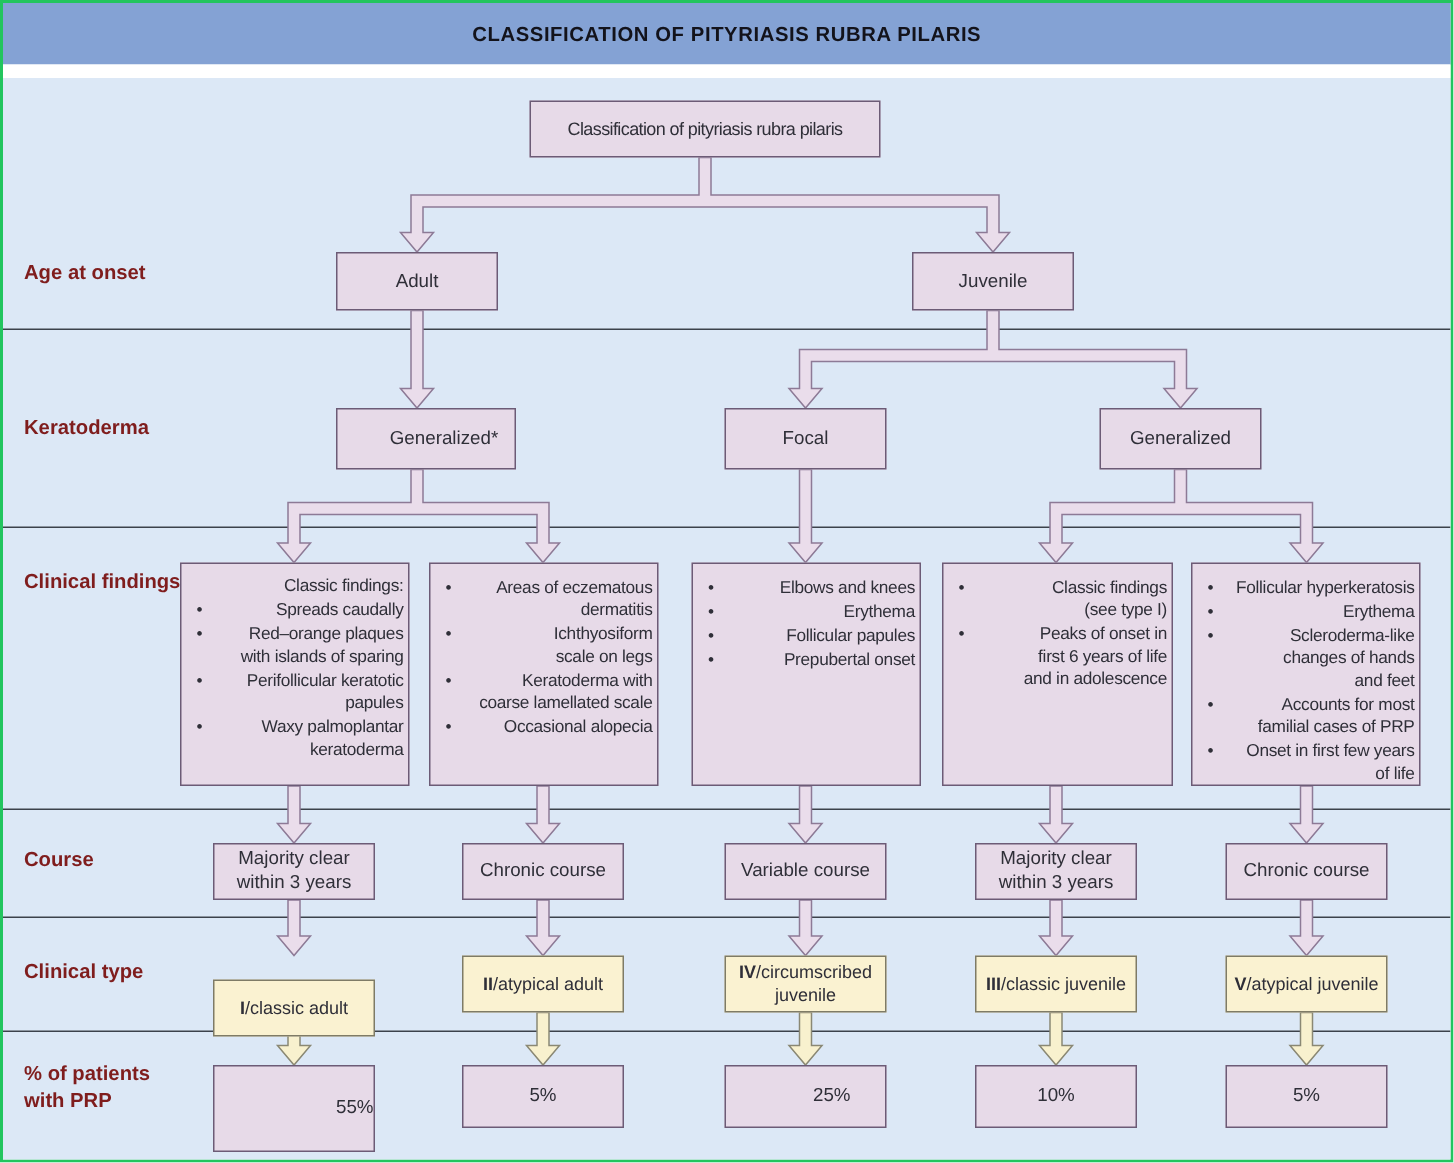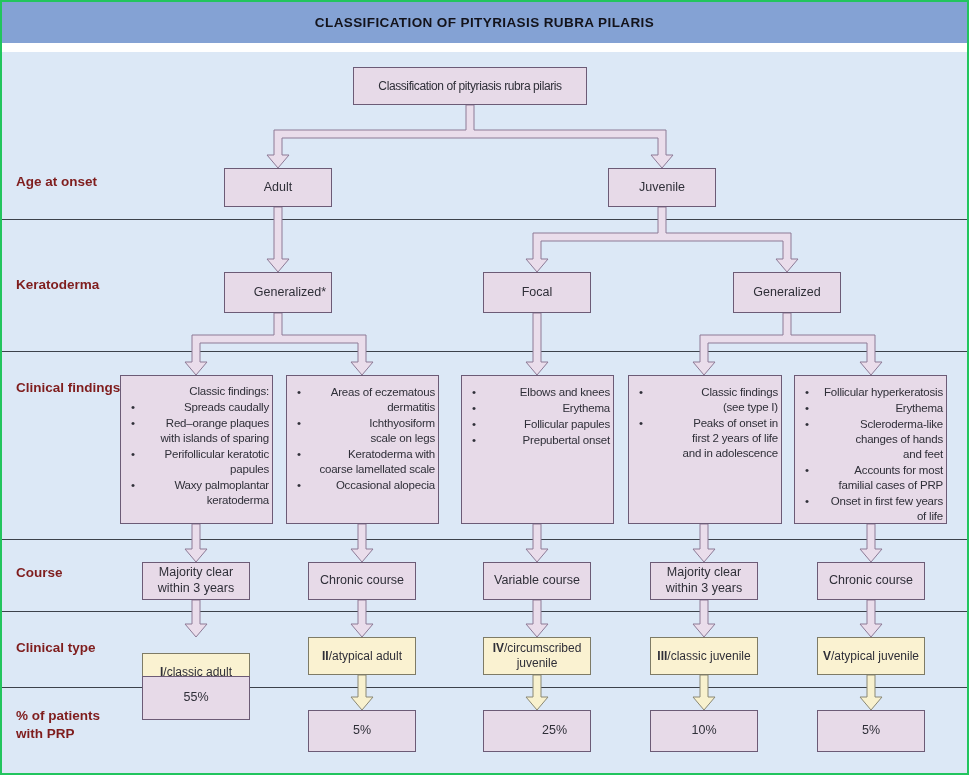--- a/index.html
+++ b/index.html
@@ -103,7 +103,7 @@
       <span>Juvenile</span>
     </div>
 
-    <div class="box" style="left:222px; top:220px; width:108px; height:41px;padding-left:24px;">
+    <div class="box" style="left:222px; top:220px; width:120px; height:41px;padding-left:24px;">
       <span>Generalized*</span>
     </div>
     <div class="box" style="left:481px; top:220px; width:108px; height:41px;">

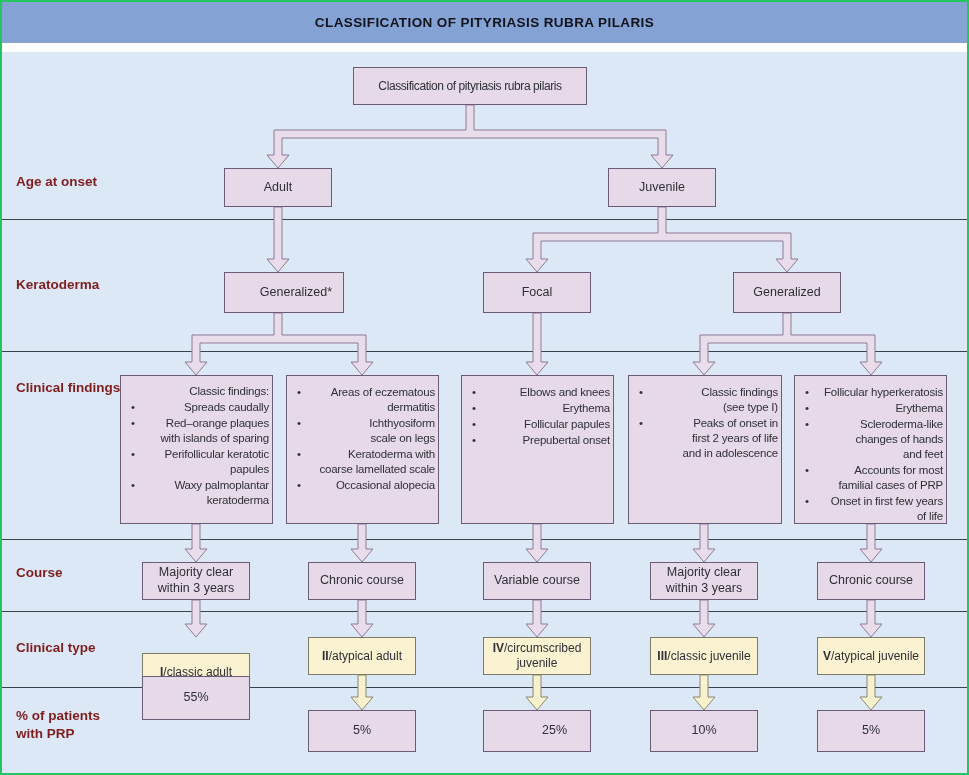--- a/index.html
+++ b/index.html
@@ -142,7 +142,7 @@
       <div class="bullet">Classic findings
 (see type I)</div>
       <div class="bullet">Peaks of onset in
-first 2 years of life
+first 6 years of life
 and in adolescence</div>
     </div>
     <div class="box findings" style="left:792px; top:323px; width:153px; height:149px;">

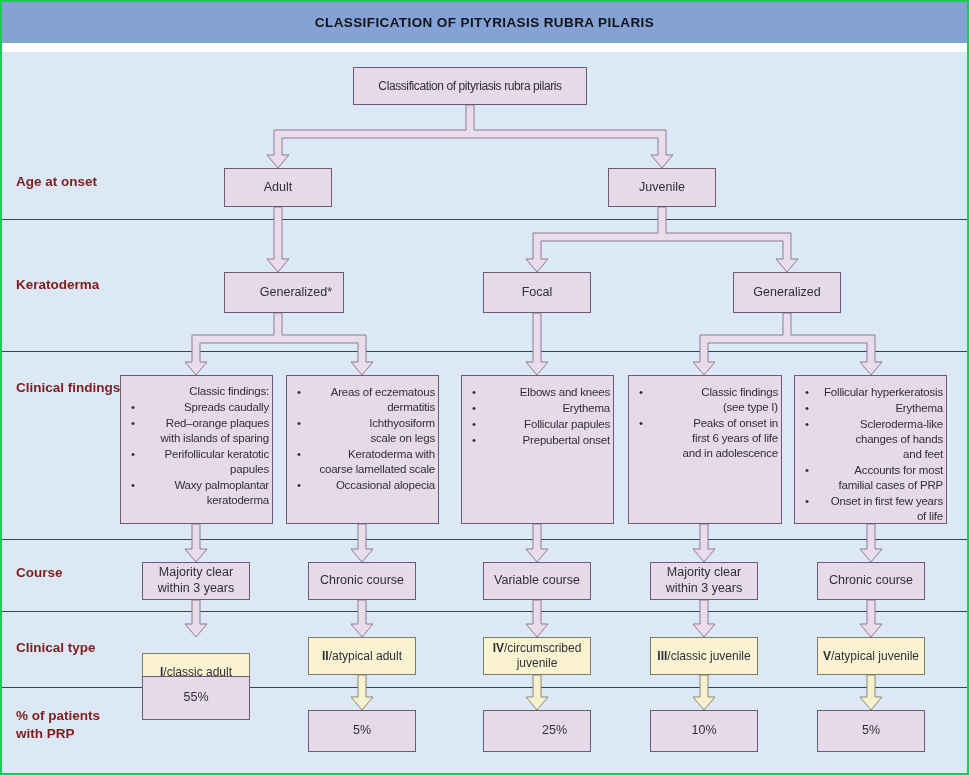--- a/index.html
+++ b/index.html
@@ -191,7 +191,7 @@
       <span><b>V</b><span>/atypical juvenile</span></span>
     </div>
 
-    <div class="box" style="left:140px; top:624px; width:108px; height:44px;">
+    <div class="box" style="left:140px; top:658px; width:108px; height:58px;justify-content:flex-end;">
       <span>55%</span>
     </div>
     <div class="box" style="left:306px; top:658px; width:108px; height:42px;">

